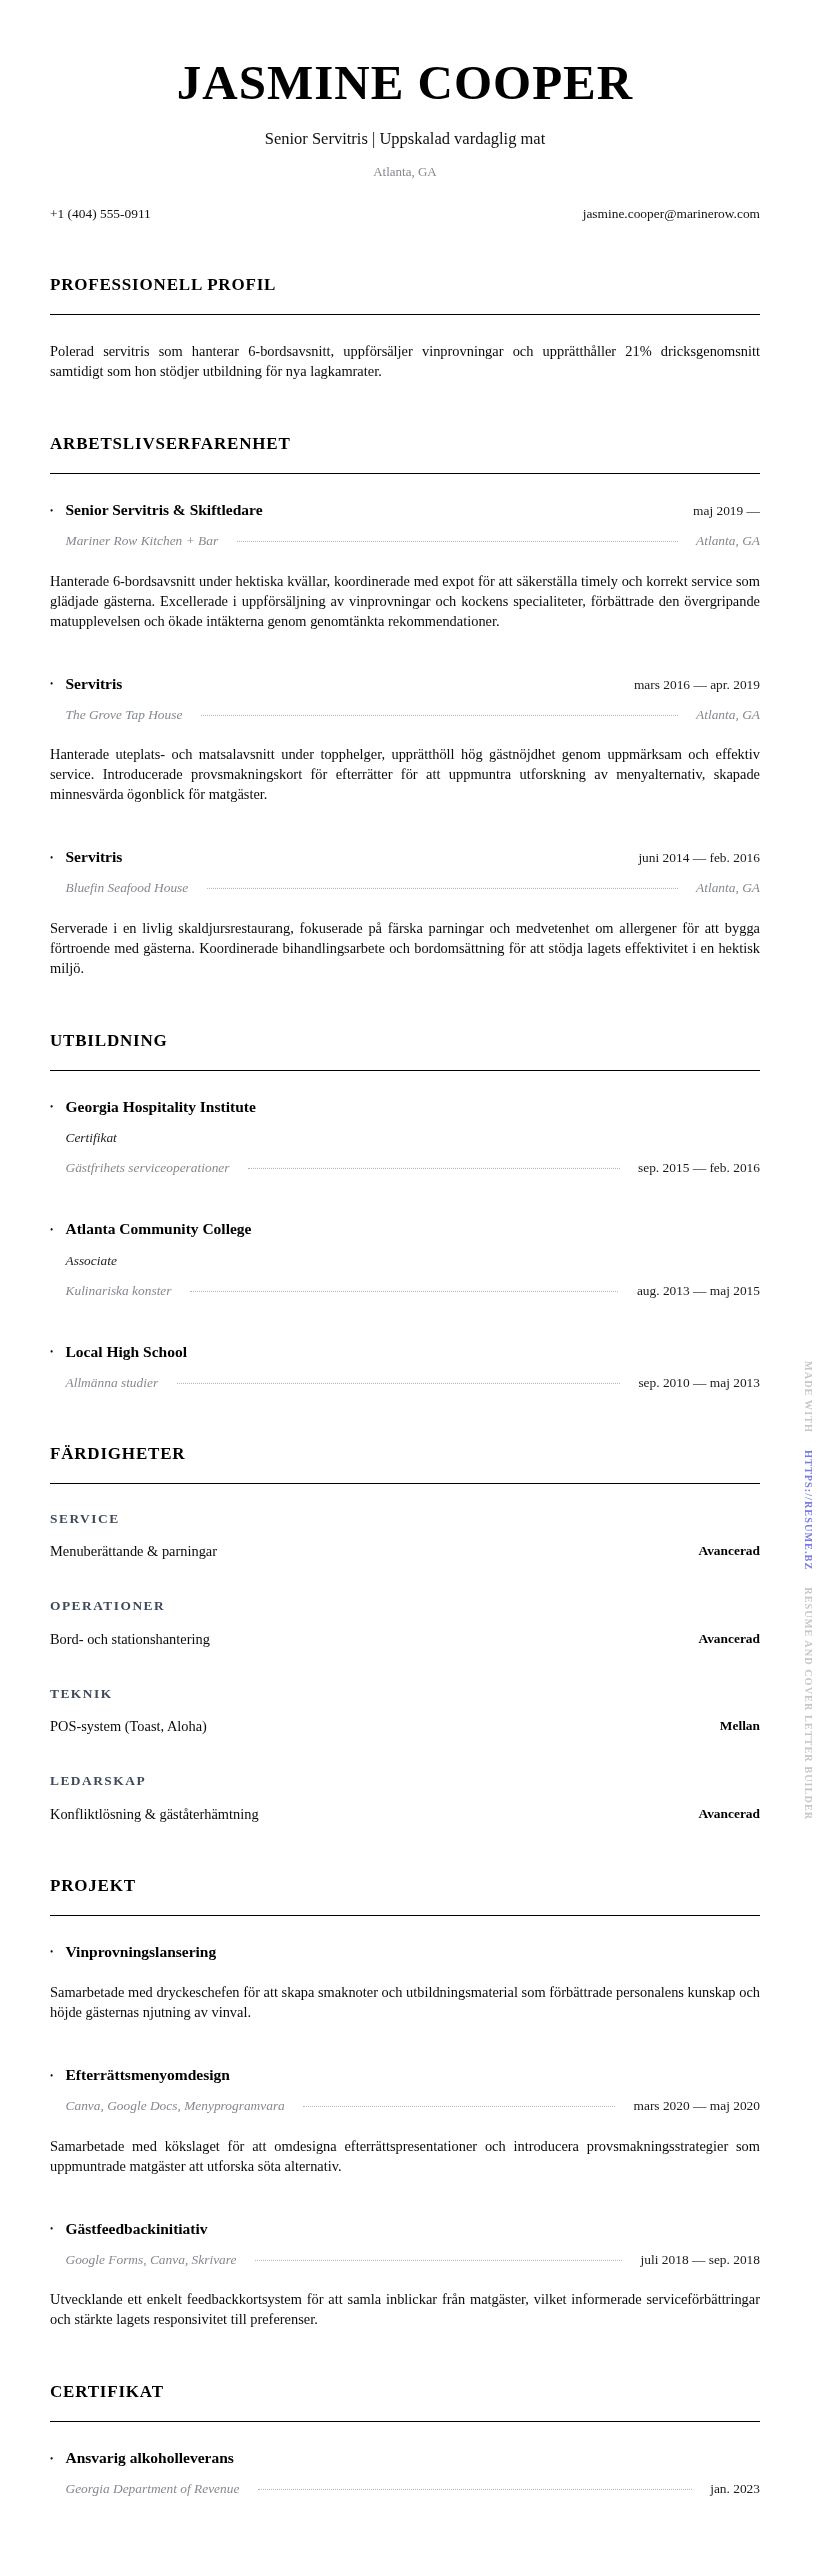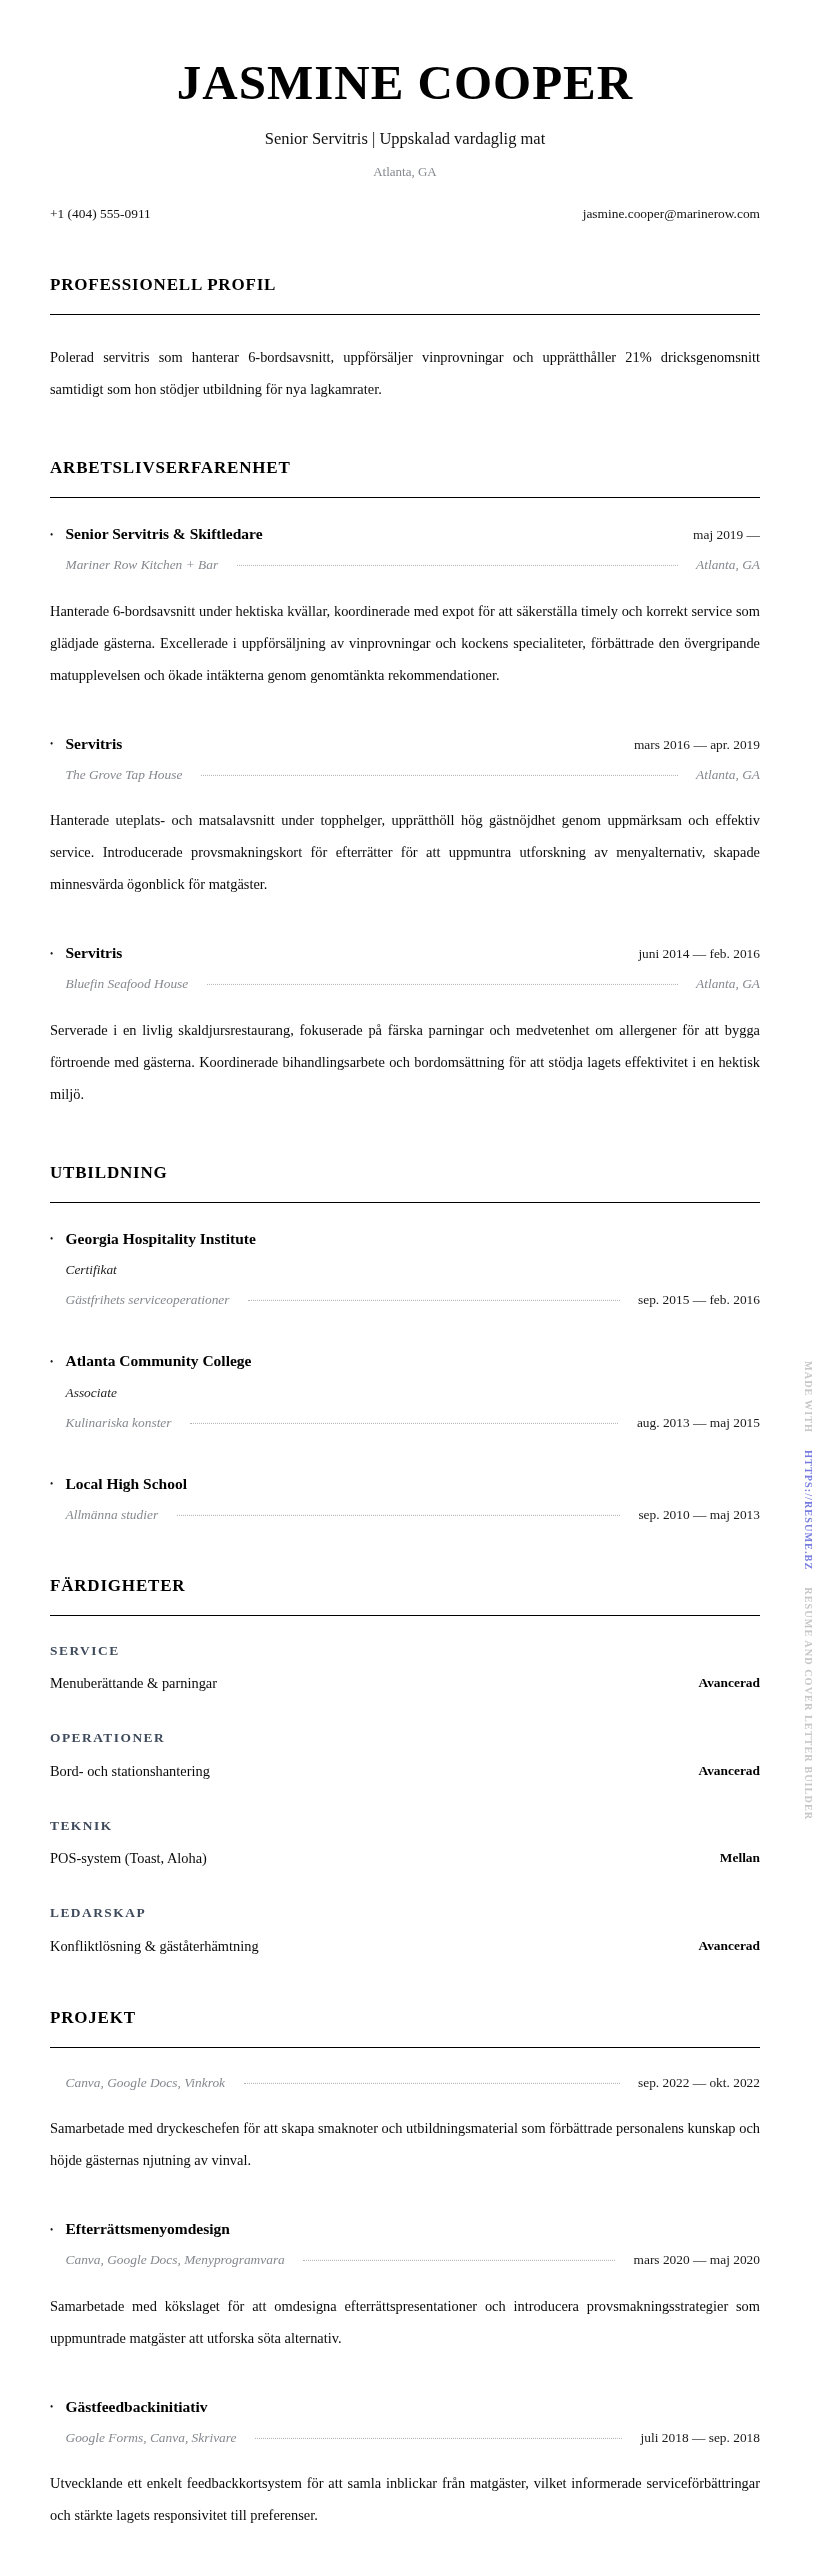--- a/index.html
+++ b/index.html
@@ -70,7 +70,7 @@
   .desc {
     margin-top: 21.6px;
     font-size: 14.4px;
-    line-height: 32px;
+    line-height: 20px;
     text-align: justify;
     color: #0a0a0a;
   }

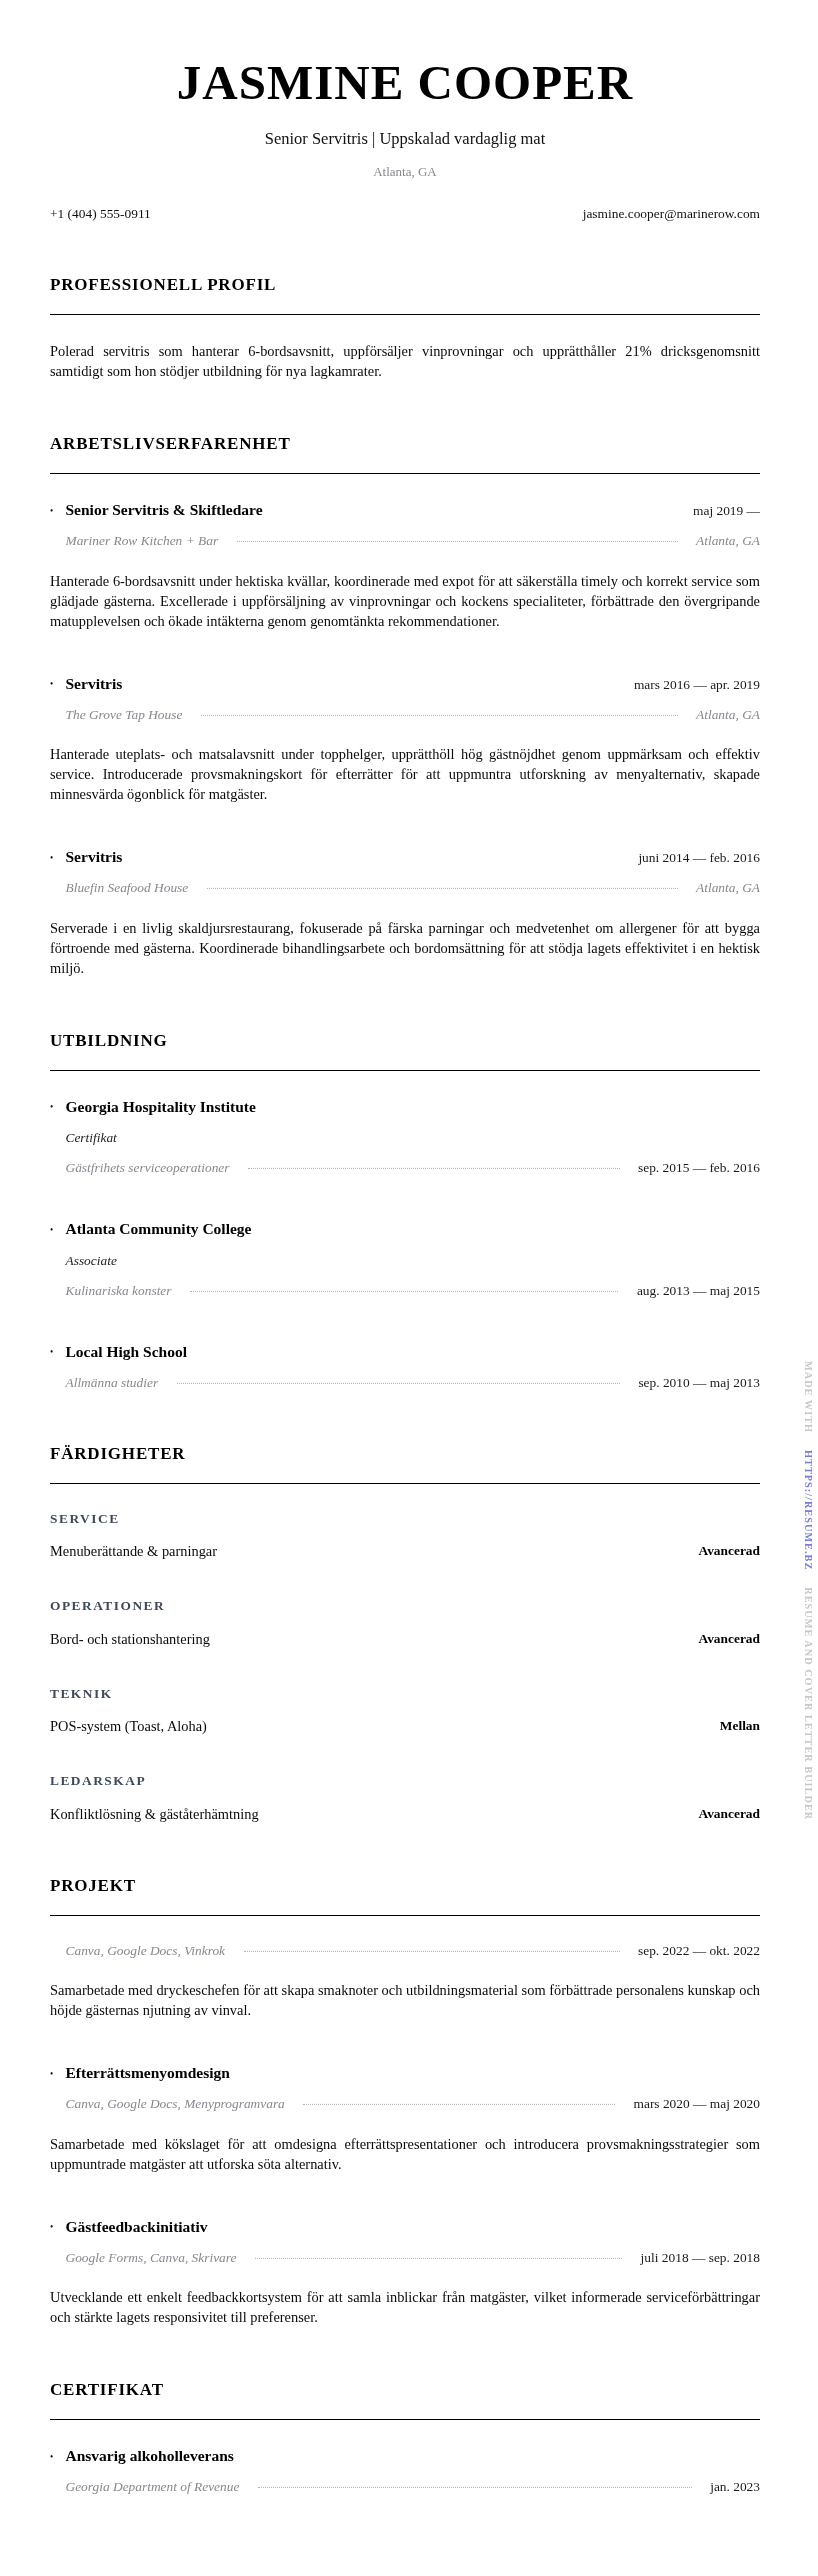--- a/index.html
+++ b/index.html
@@ -255,6 +255,10 @@
       <div class="section-title">PROJEKT</div>
 
       <div class="entry">
+        <div class="head-row">
+          <span class="bullet"></span>
+          <span class="entry-title">Vinprovningslansering</span>
+        </div>
         <div class="sub-row">
           <span class="muted-italic">Canva, Google Docs, Vinkrok</span>
           <span class="leader"></span>

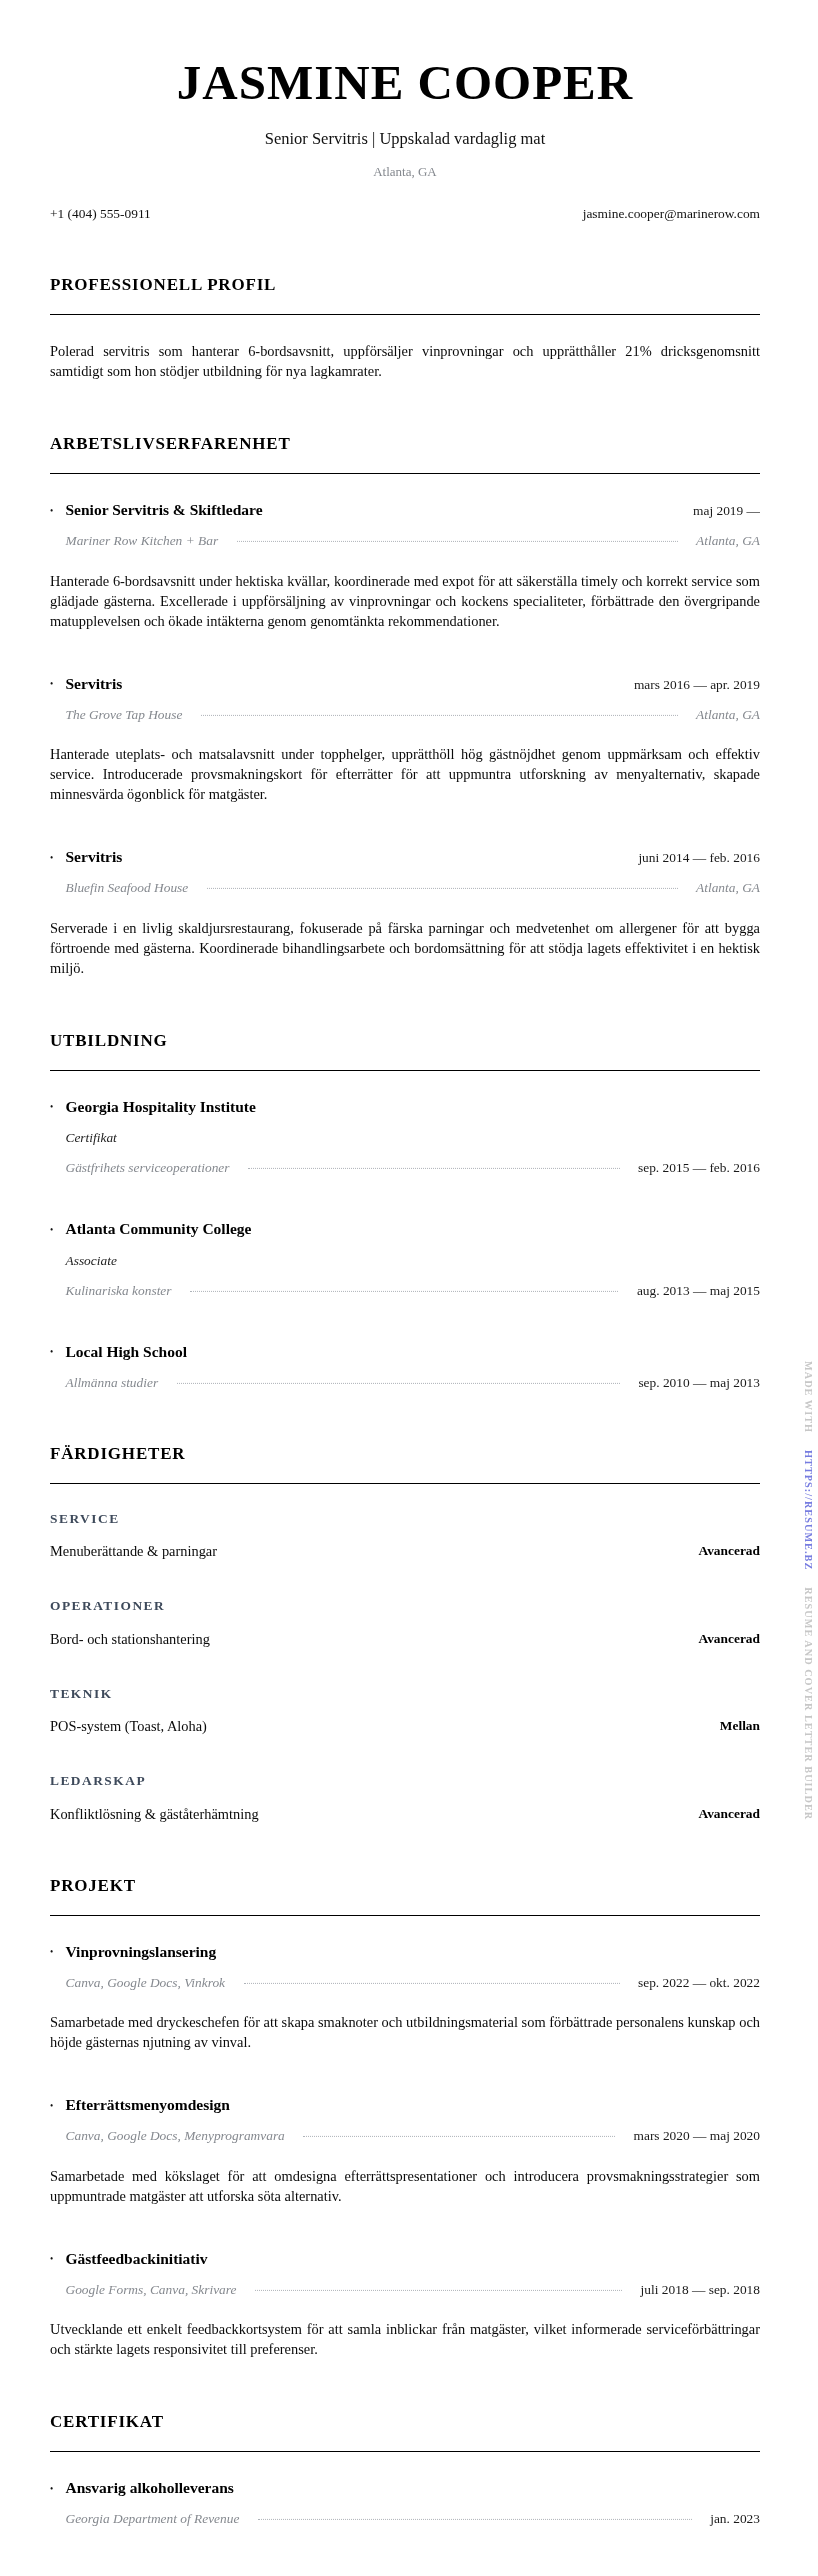--- a/index.html
+++ b/index.html
@@ -259,11 +259,6 @@
           <span class="bullet"></span>
           <span class="entry-title">Vinprovningslansering</span>
         </div>
-        <div class="sub-row">
-          <span class="muted-italic">Canva, Google Docs, Vinkrok</span>
-          <span class="leader"></span>
-          <span class="dates">sep. 2022 — okt. 2022</span>
-        </div>
         <div class="desc">Samarbetade med dryckeschefen för att skapa smaknoter och utbildningsmaterial som förbättrade personalens kunskap och höjde gästernas njutning av vinval.</div>
       </div>
 

